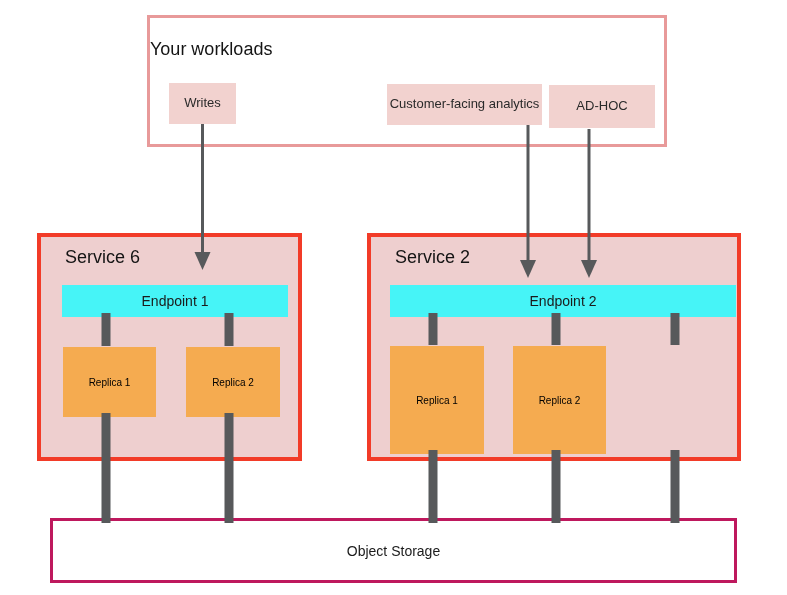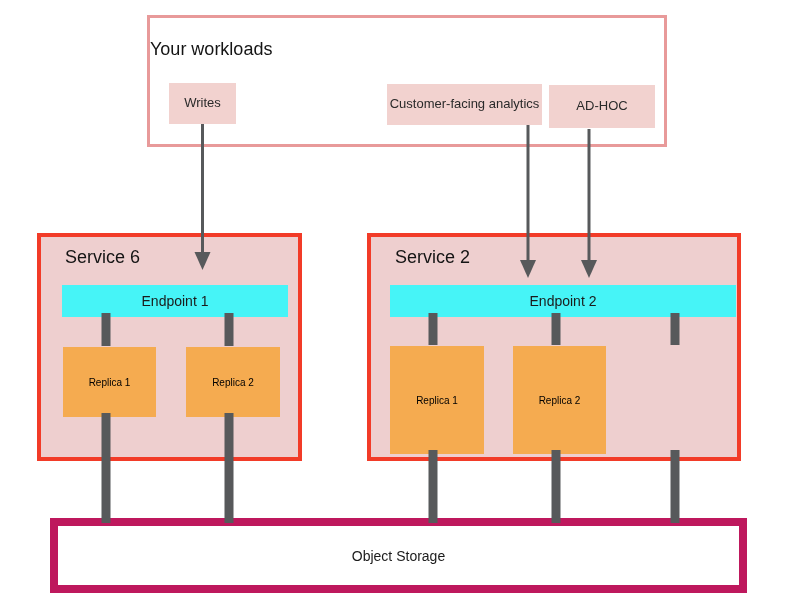--- a/index.html
+++ b/index.html
@@ -57,7 +57,7 @@
   
   .storage{
     position:absolute;left:50px;top:518px;width:681px;height:59px;
-    background:#fff;border:8px solid #be185d;
+    background:#fff;border:3px solid #be185d;
     display:flex;align-items:center;justify-content:center;
     font-size:14px;color:#1b1b1b;
   }

